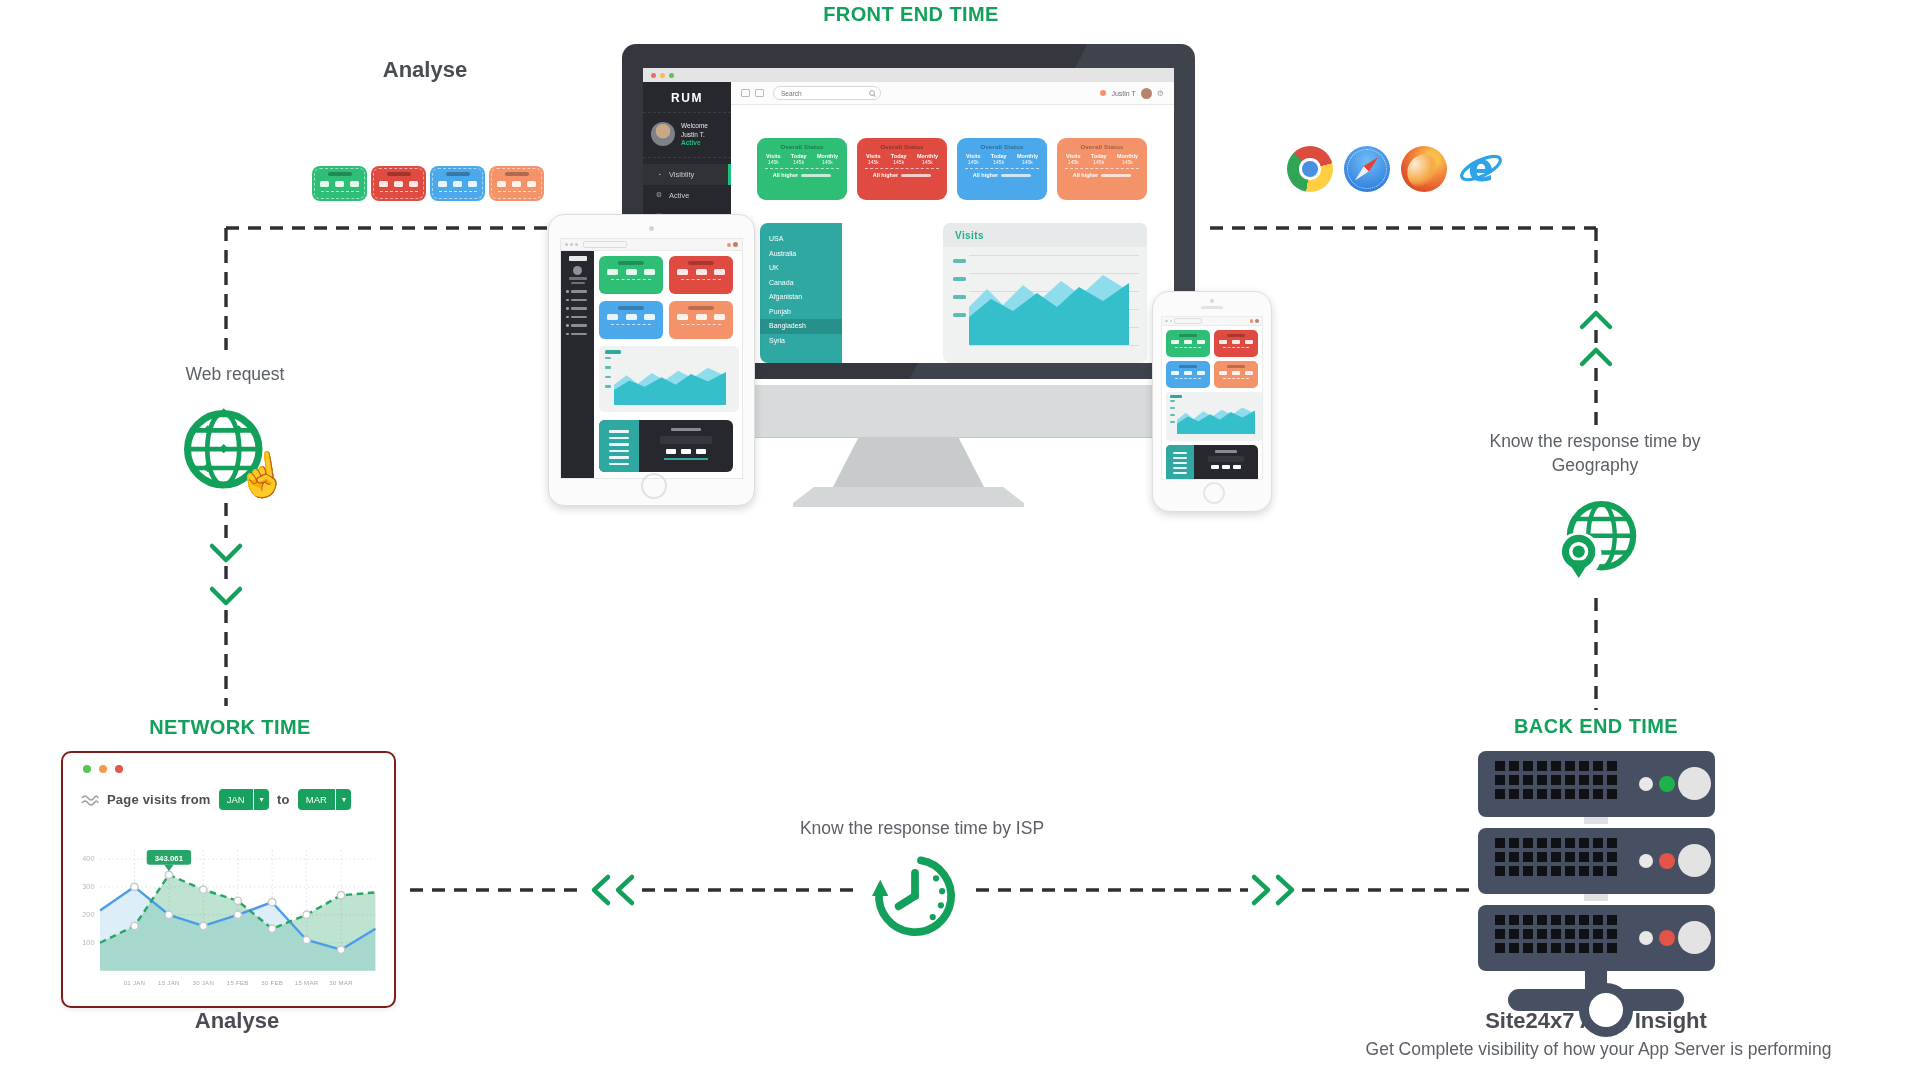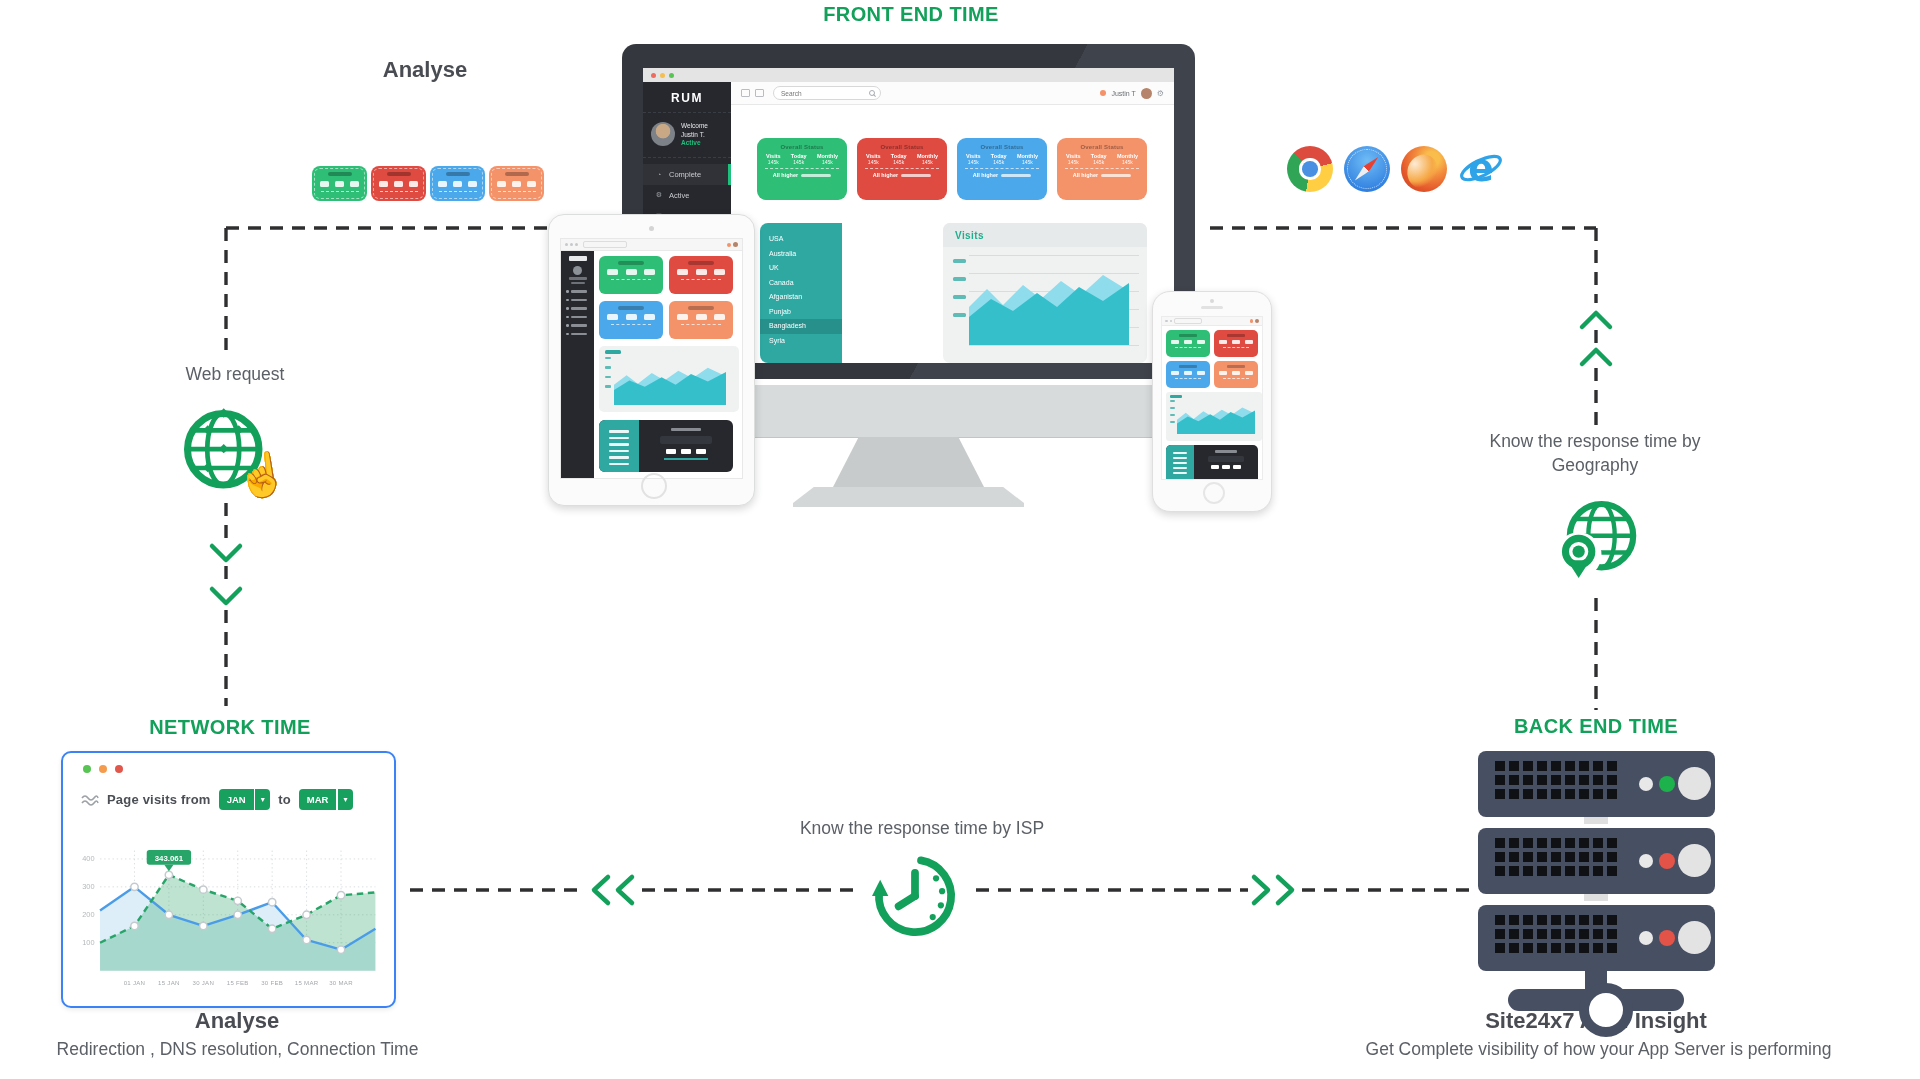--- a/index.html
+++ b/index.html
@@ -398,7 +398,7 @@
             <div class="mmenu">
               <div class="mitem on">
                   <span class="mi">◔</span>
-                  <span>Complete</span>
+                  <span>Visiblity</span>
                 </div>
               <div class="mitem">
                   <span class="mi">⚙</span>

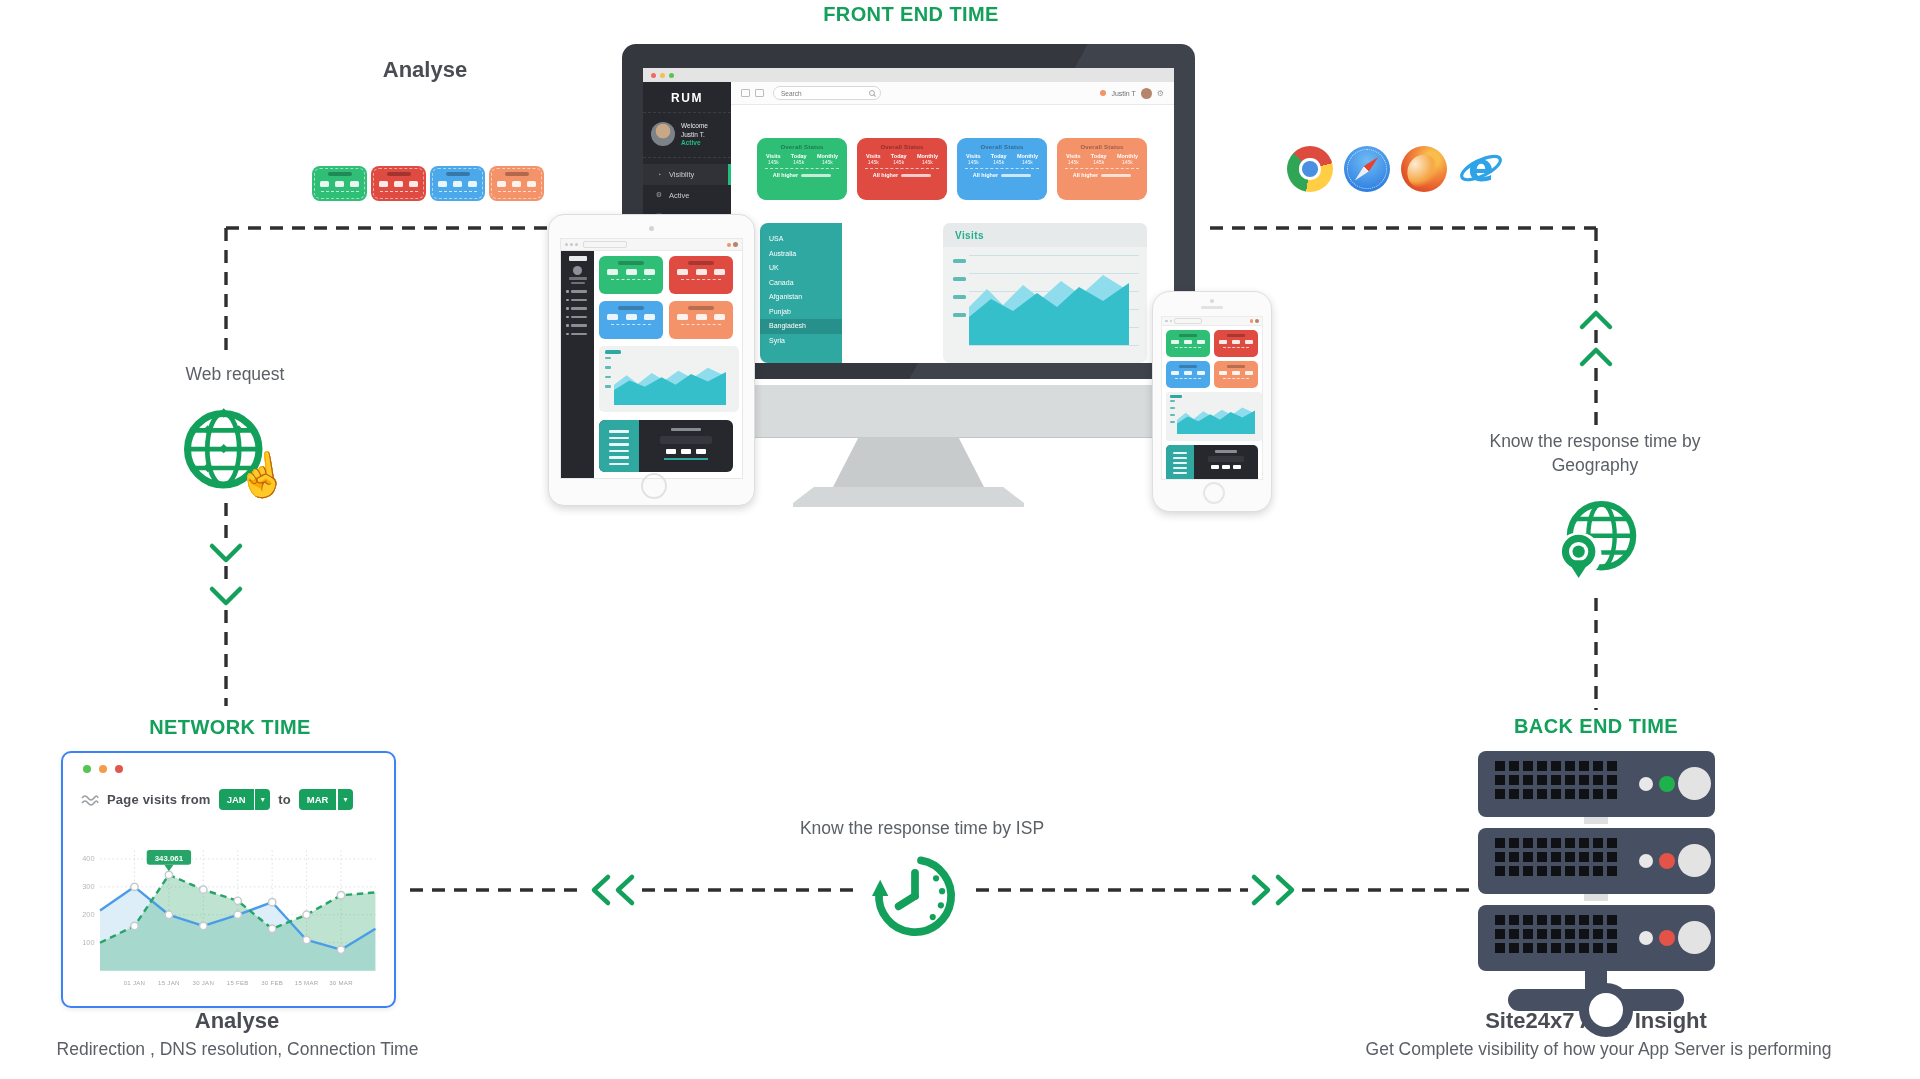--- a/index.html
+++ b/index.html
@@ -47,7 +47,7 @@
   .hand-fg{color:#13A05A}
   
   .netwin{position:absolute;left:61px;top:751px;width:331px;height:253px;background:#fff;
-          border:2px solid #3b82f6;border-radius:10px;box-shadow:0 2px 5px rgba(0,0,0,.08);z-index:2}
+          border:2px solid #7f1d1d;border-radius:10px;box-shadow:0 2px 5px rgba(0,0,0,.08);z-index:2}
   .netwin .dots{position:absolute;left:20px;top:12px;display:flex;gap:8px}
   .netwin .dots i{width:8px;height:8px;border-radius:50%}
   .nd-g{background:#57C454}.nd-o{background:#F59B4E}.nd-r{background:#E2574C}

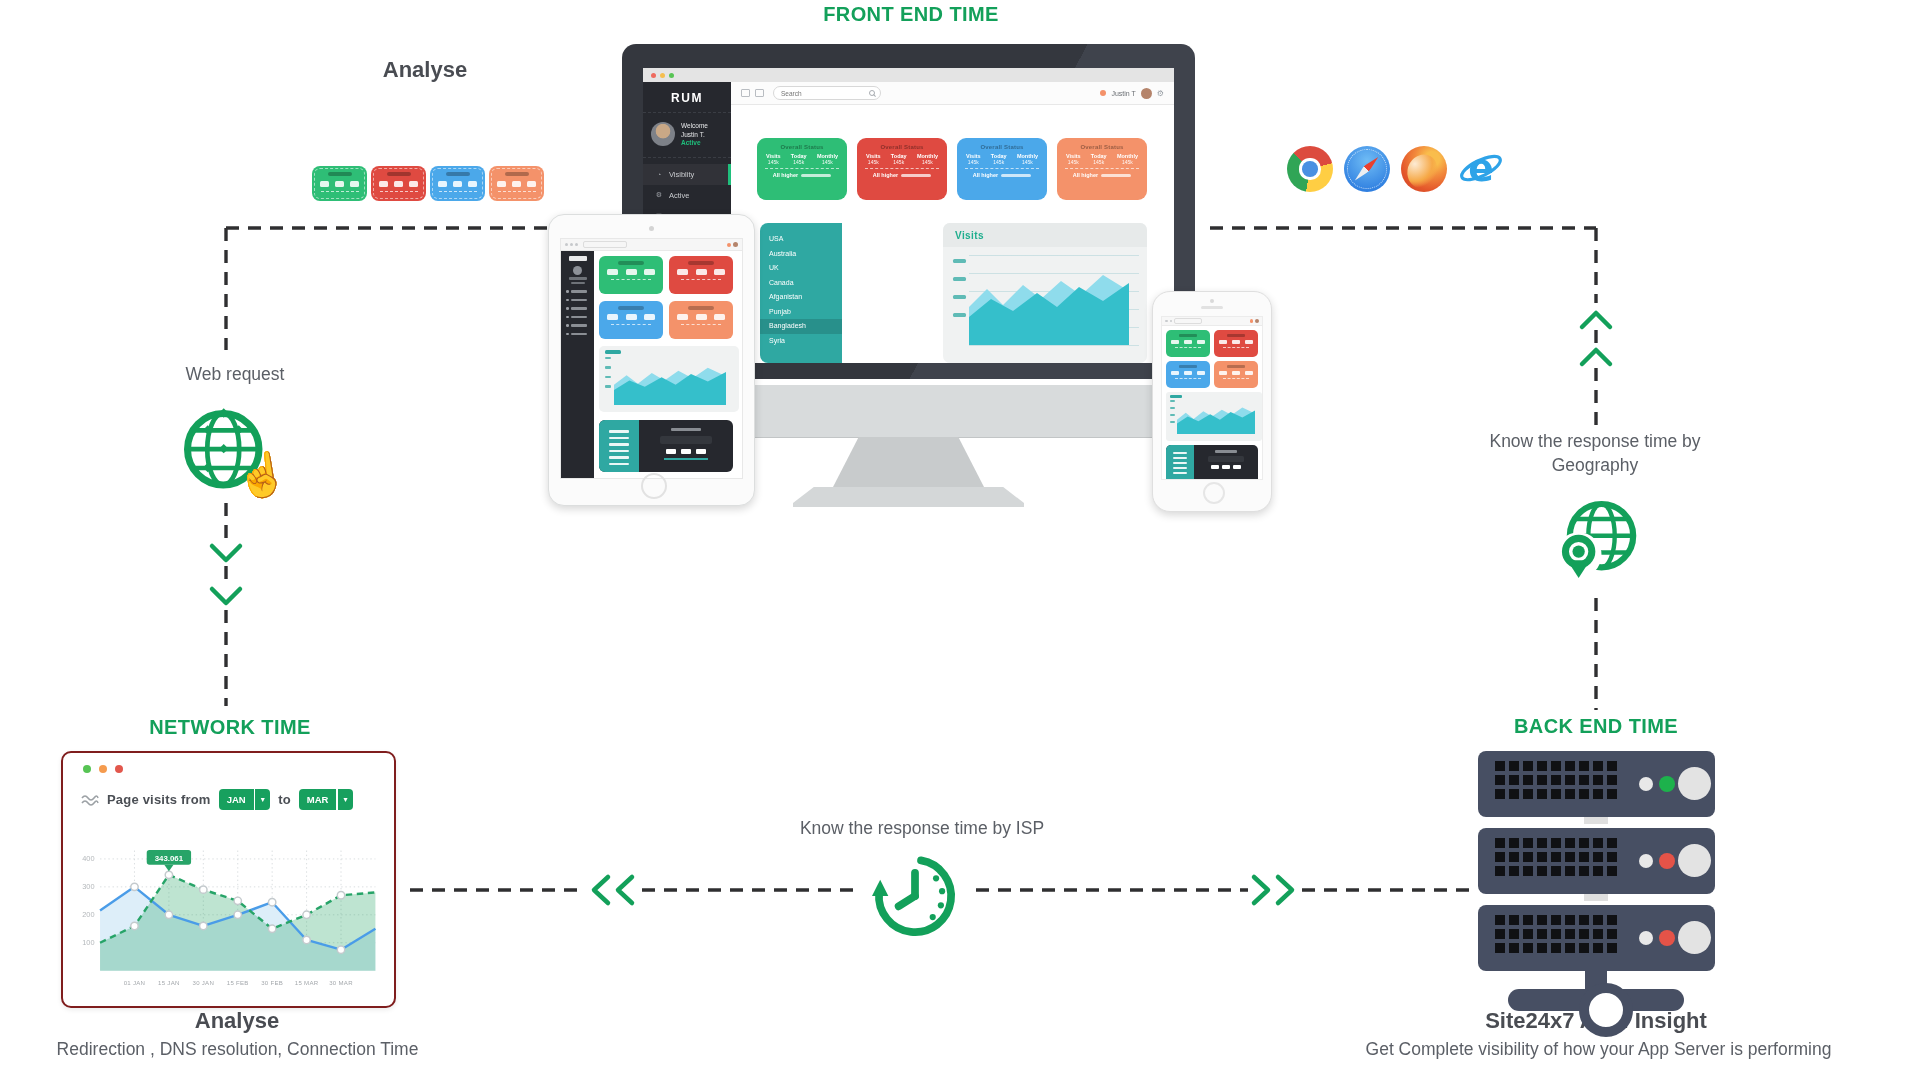--- a/index.html
+++ b/index.html
@@ -54,7 +54,7 @@
   .net-toolbar{position:absolute;left:18px;top:36px;display:flex;align-items:center;gap:8px}
   .net-label{font-size:13px;font-weight:700;color:#4B4F55;letter-spacing:.2px}
   .dd{display:inline-flex}
-  .dd .val{background:#17A05E;color:#fff;font-size:9.5px;font-weight:700;padding:5px 8px;border-radius:4px 0 0 4px}
+  .dd .val{background:#17A05E;color:#fff;font-size:9.5px;font-weight:400;padding:5px 8px;border-radius:4px 0 0 4px}
   .dd .chev{background:#17A05E;color:#fff;width:15px;border-radius:0 4px 4px 0;margin-left:1.5px;
             display:flex;align-items:center;justify-content:center;font-size:8px}
   

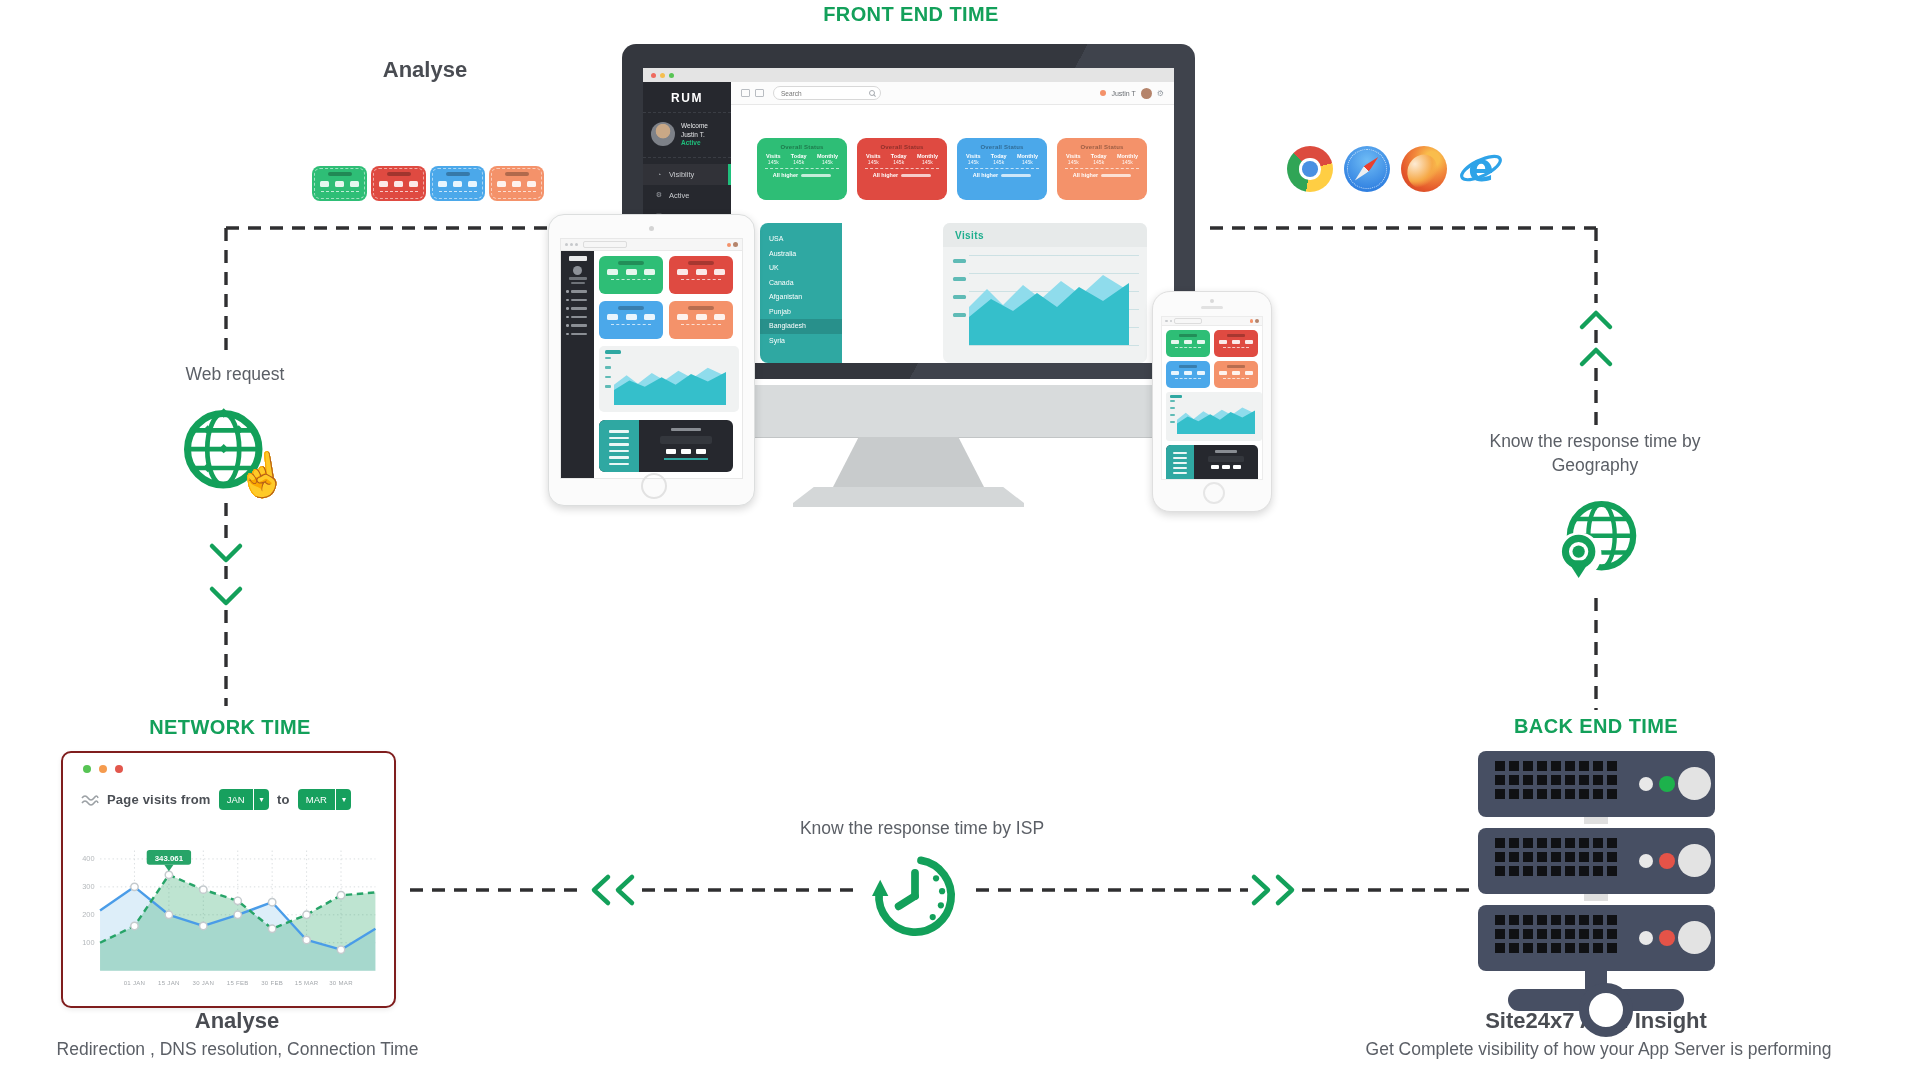--- a/index.html
+++ b/index.html
@@ -849,7 +849,6 @@
   </div>
 
   <div class="t-title" style="left:137px;top:1008px;width:200px">Analyse</div>
-  <div class="t-body" style="left:5px;top:1038px;width:465px">Redirection , DNS resolution, Connection Time</div>
 
   <div class="racks">
     <div class="rtab" style="top:60px"></div>

